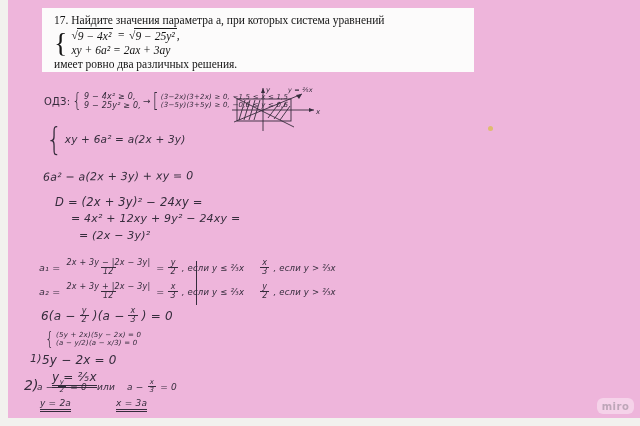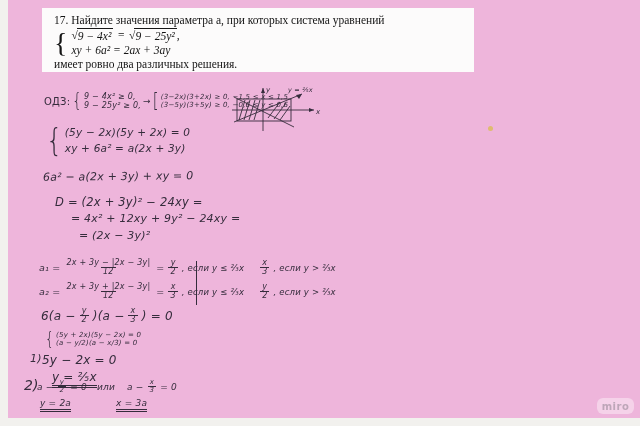--- a/index.html
+++ b/index.html
@@ -123,7 +123,6 @@
       <span class="rowline">
         <span class="brace" style="font-size:26px;">{</span>
         <span class="col" style="line-height:16px;">
-          <span>(5y − 2x)(5y + 2x) = 0</span>
           <span>xy + 6a² = a(2x + 3y)</span>
         </span>
       </span>

